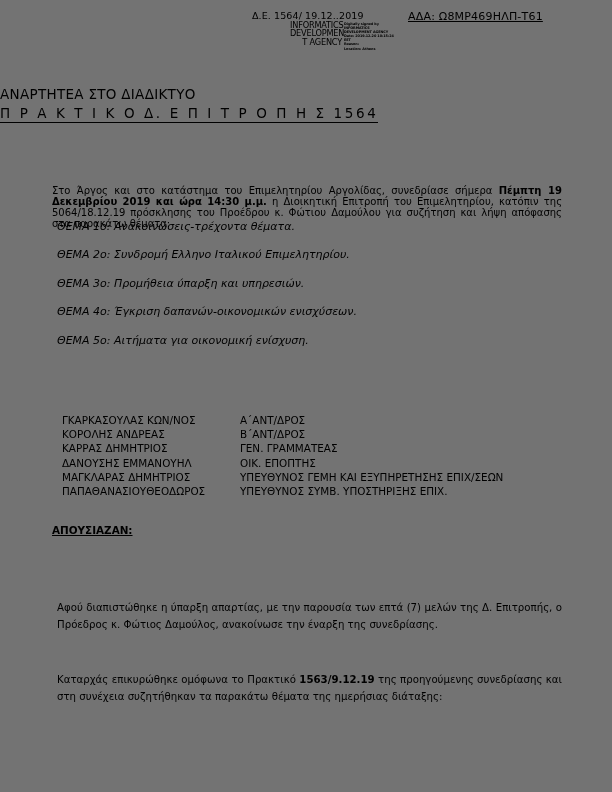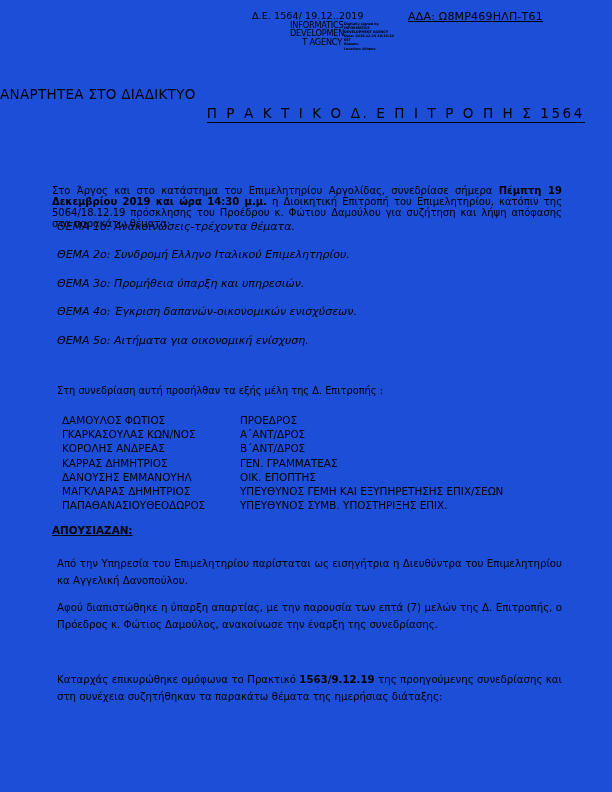--- a/index.html
+++ b/index.html
@@ -11,7 +11,7 @@
     position: relative;
     width: 612px;
     height: 792px;
-    background: #1d4ed8;
+    background: #737373;
     color: #000000;
     font-family: "DejaVu Sans", "Liberation Sans", sans-serif;
     overflow: hidden;

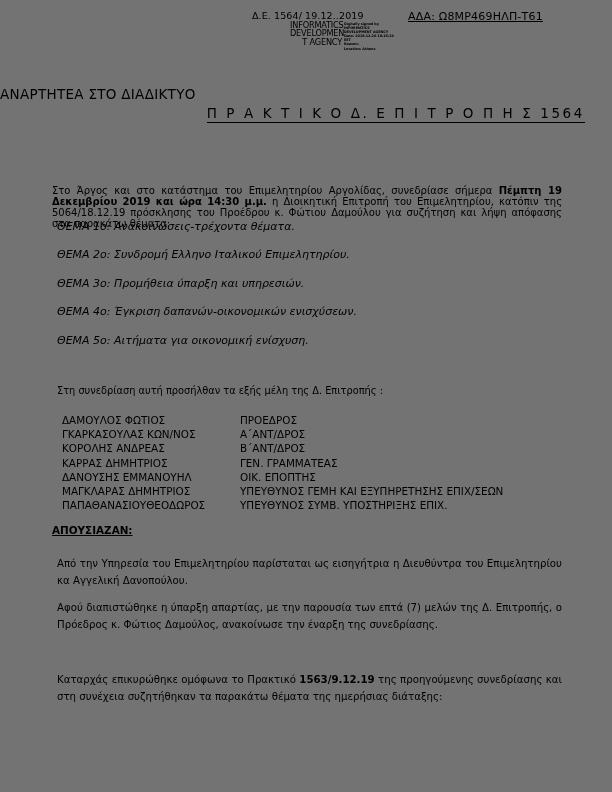--- a/index.html
+++ b/index.html
@@ -86,7 +86,7 @@
     left: 0;
     top: 105px;
     width: 585px;
-    text-align: right;
+    text-align: left;
     font-size: 13.5px;
     letter-spacing: 2.6px;
   }

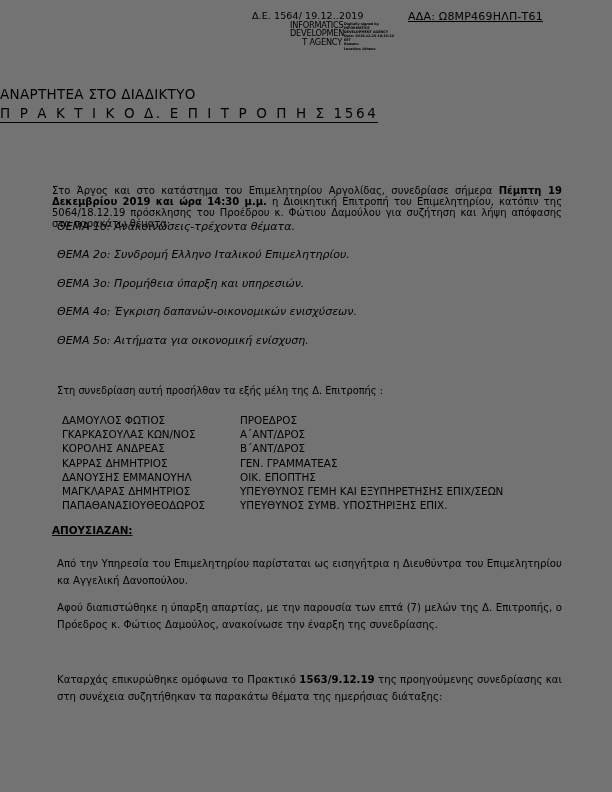--- a/index.html
+++ b/index.html
@@ -222,7 +222,6 @@
     <div class="agenda-item">ΘΕΜΑ 5ο:  Αιτήματα για οικονομική ενίσχυση.</div>
   </div>
 
-  <div class="attendance-lead">Στη συνεδρίαση αυτή προσήλθαν τα εξής μέλη της Δ. Επιτροπής :</div>
 
   <div class="roster">
     <div class="roster-row">

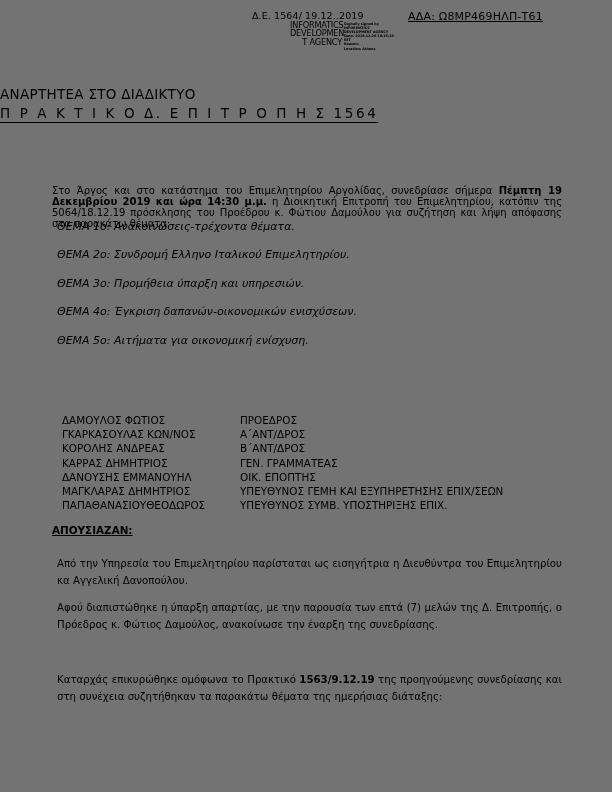--- a/index.html
+++ b/index.html
@@ -225,10 +225,6 @@
 
   <div class="roster">
     <div class="roster-row">
-      <span class="roster-name">ΔΑΜΟΥΛΟΣ ΦΩΤΙΟΣ</span>
-      <span class="roster-role">ΠΡΟΕΔΡΟΣ</span>
-    </div>
-    <div class="roster-row">
       <span class="roster-name">ΓΚΑΡΚΑΣΟΥΛΑΣ ΚΩΝ/ΝΟΣ</span>
       <span class="roster-role">Α΄ΑΝΤ/ΔΡΟΣ</span>
     </div>

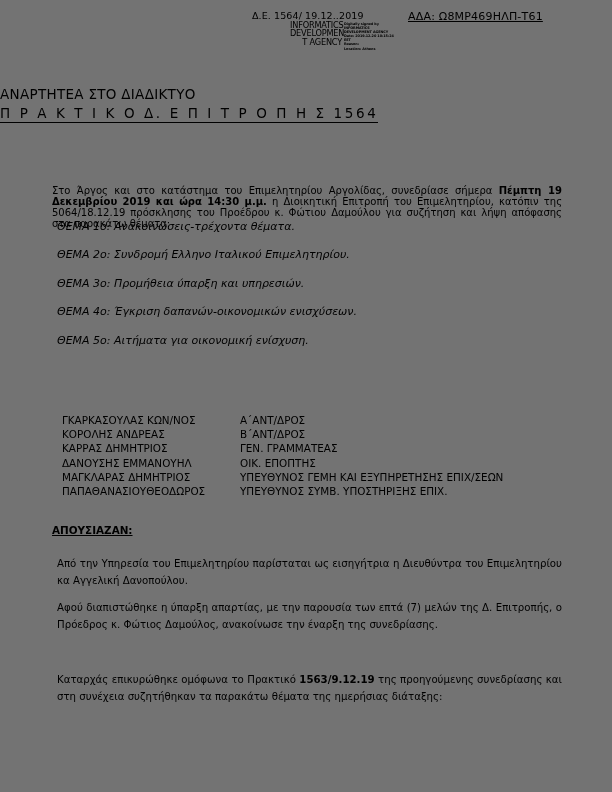--- a/index.html
+++ b/index.html
@@ -252,7 +252,6 @@
 
   <div class="absent-heading">ΑΠΟΥΣΙΑΖΑΝ:</div>
 
-  <div class="para p1">Από την Υπηρεσία του Επιμελητηρίου παρίσταται ως εισηγήτρια η Διευθύντρα  του Επιμελητηρίου κα Αγγελική Δανοπούλου.</div>
 
   <div class="para p2">Αφού διαπιστώθηκε η ύπαρξη απαρτίας, με την παρουσία των  επτά (7) μελών της  Δ. Επιτροπής, ο Πρόεδρος κ. Φώτιος Δαμούλος, ανακοίνωσε την έναρξη της συνεδρίασης.</div>
 

